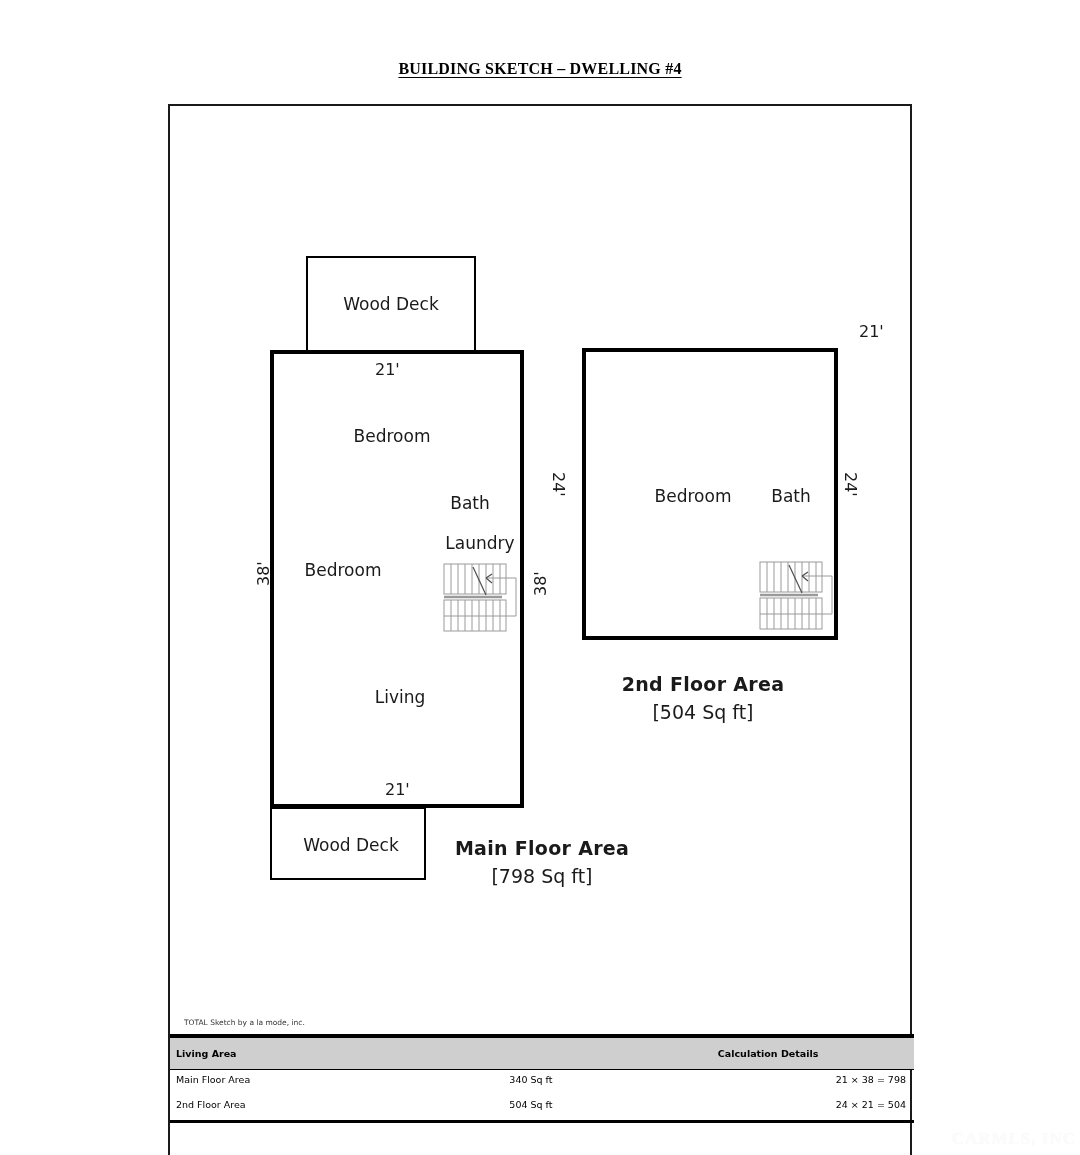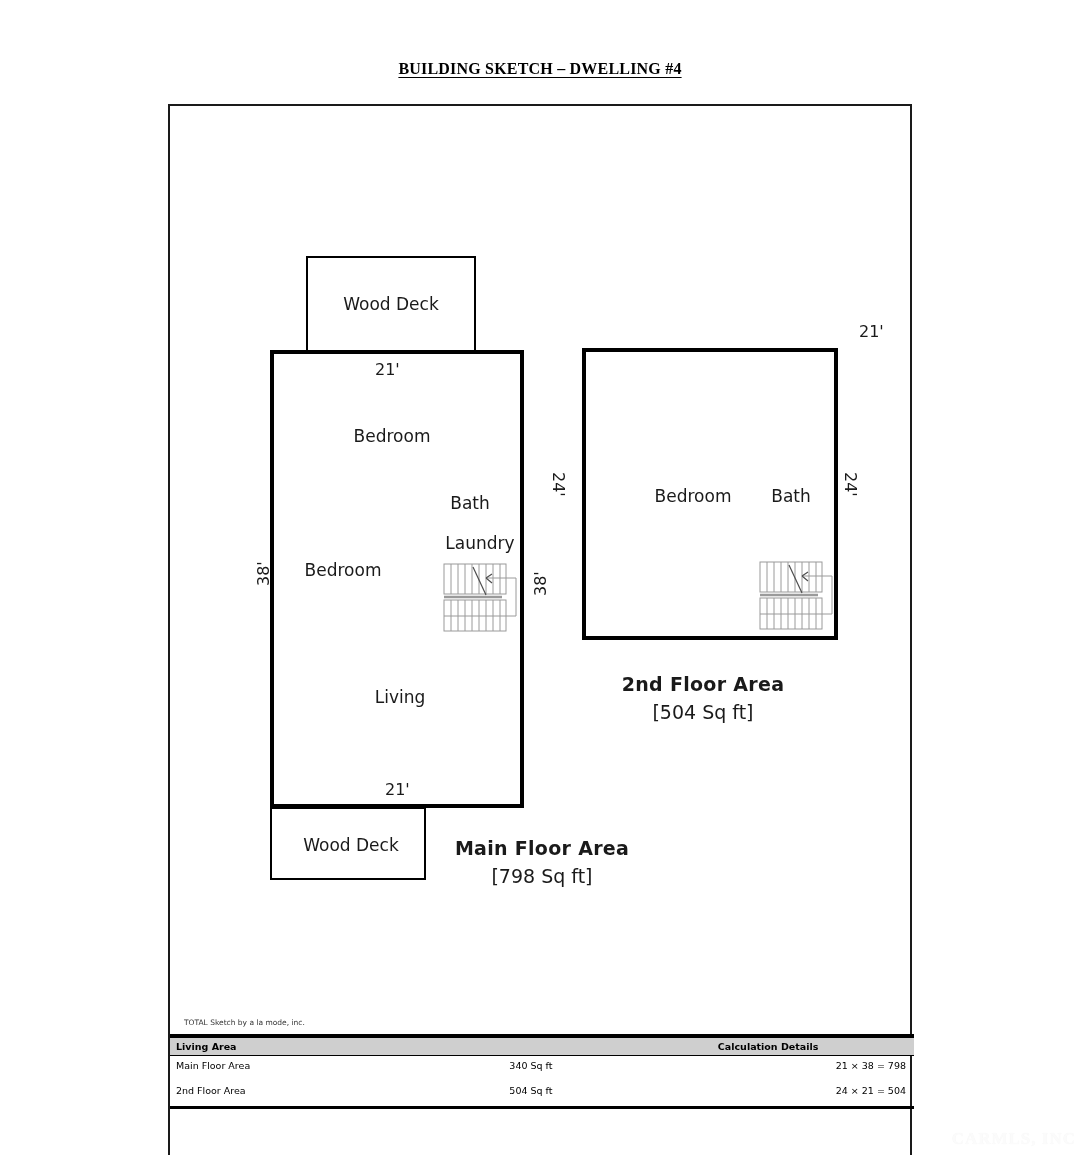--- a/index.html
+++ b/index.html
@@ -157,7 +157,7 @@
     border-bottom: 1px solid #000;
     font-weight: bold;
     font-size: 9.5px;
-    padding: 3px 6px;
+    padding: 10px 6px;
     white-space: nowrap;
   }
   #calc-table th.col-area { text-align: left; width: 300px; }

